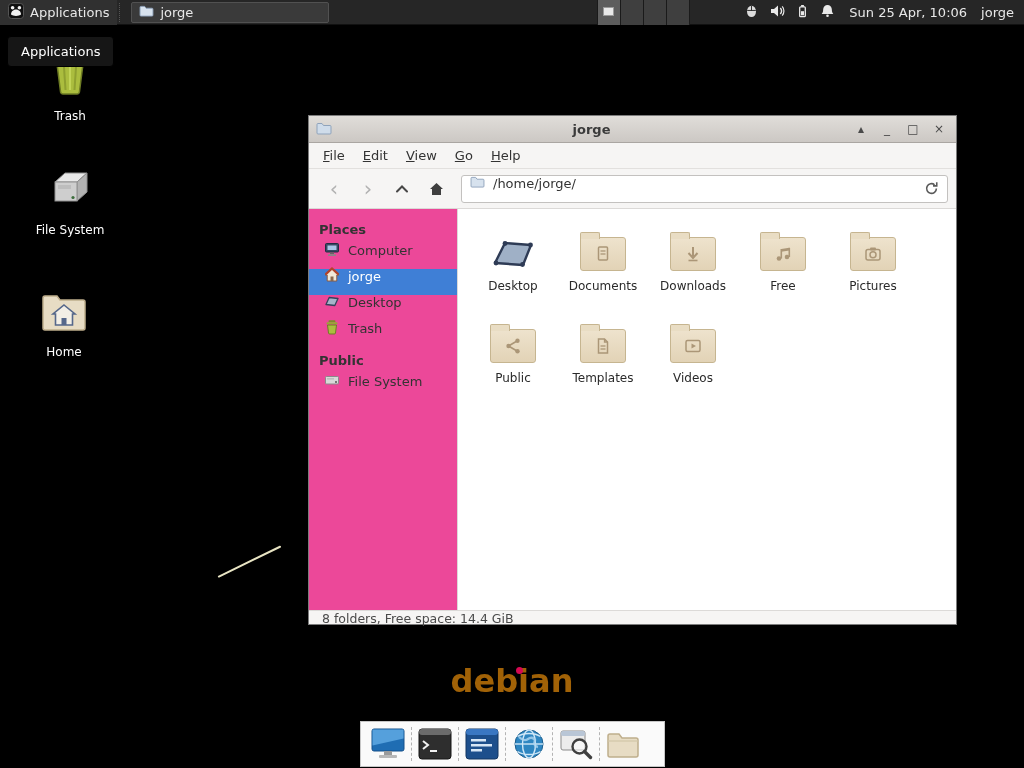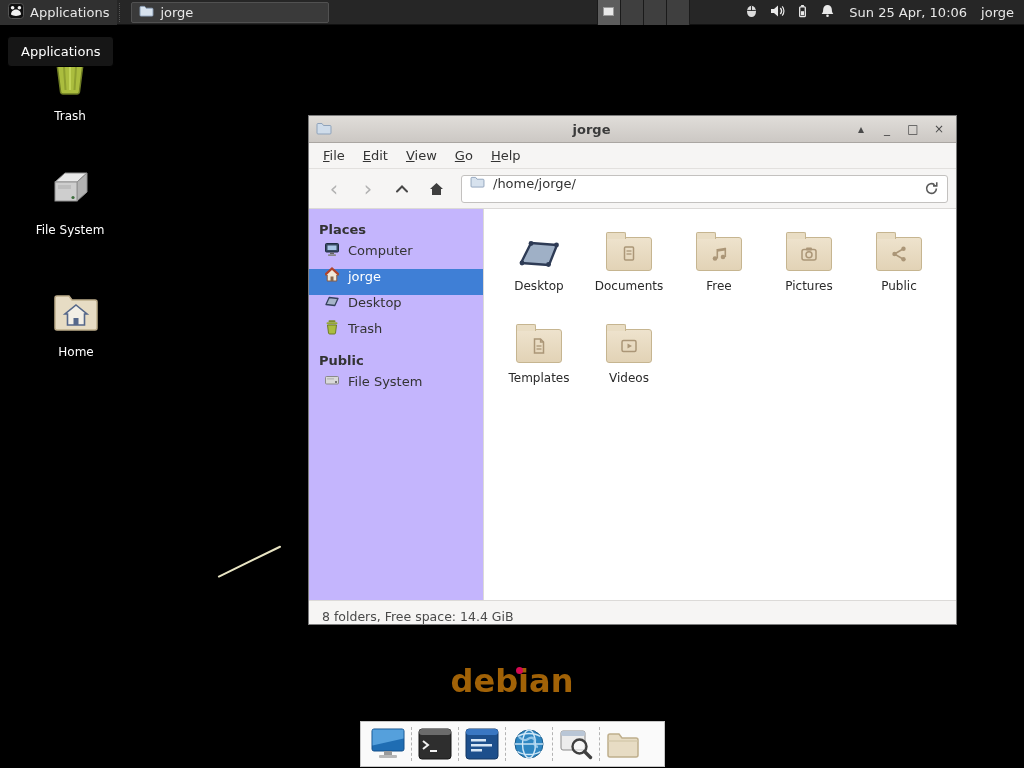--- a/index.html
+++ b/index.html
@@ -54,7 +54,7 @@
            display:flex;gap:8px;padding:0 8px;font-size:13px;color:#333}
   .pathbar .reload{margin-left:auto;display:flex;align-items:center}
   .win-body{flex:1;display:flex;min-height:0}
-  .sidebar{width:175px;background:#c4b5fd;border-right:1px solid #dcdad8;padding-top:7px;font-size:13px;color:#333;overflow:hidden}
+  .sidebar{width:149px;background:#ec4899;border-right:1px solid #dcdad8;padding-top:7px;font-size:13px;color:#333;overflow:hidden}
   .side-header{font-weight:bold;padding:6px 10px}
   .side-item{display:flex;align-items:center;gap:8px;height:26px;padding:0 10px 12px 15px}
   .side-item.selected{background:#3f7fd6;color:#fff}

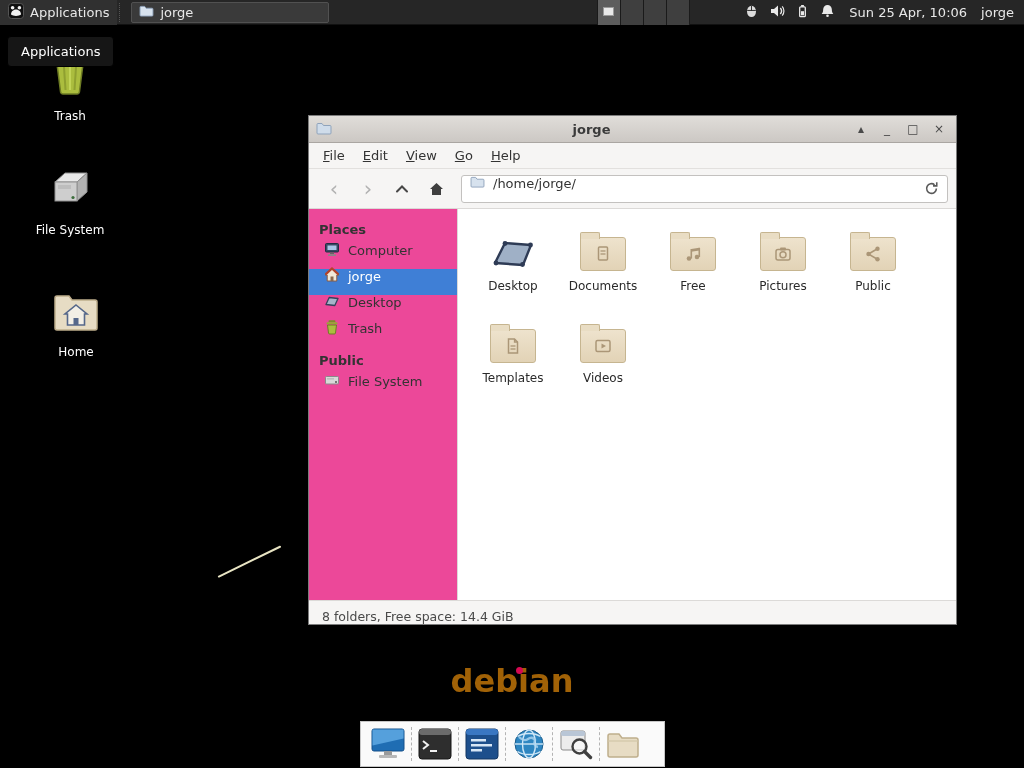--- a/index.html
+++ b/index.html
@@ -321,6 +321,20 @@
         <div class="flabel">Documents</div>
       </div>
 
+      <div class="file">
+        <div class="ficon">
+          <div class="folder">
+              <span class="emblem">
+                <svg width="20" height="20" viewBox="0 0 20 20">
+                  <line x1="10" y1="3" x2="10" y2="12.5" stroke="#ab9677" stroke-width="2"></line>
+                  <path d="M5.5 9 L10 14 L14.5 9" fill="none" stroke="#ab9677" stroke-width="2"></path>
+                  <line x1="5.5" y1="16.5" x2="14.5" y2="16.5" stroke="#ab9677" stroke-width="1.6"></line>
+                </svg>
+              </span>
+            </div>
+        </div>
+        <div class="flabel">Downloads</div>
+      </div>
 
       <div class="file">
         <div class="ficon">

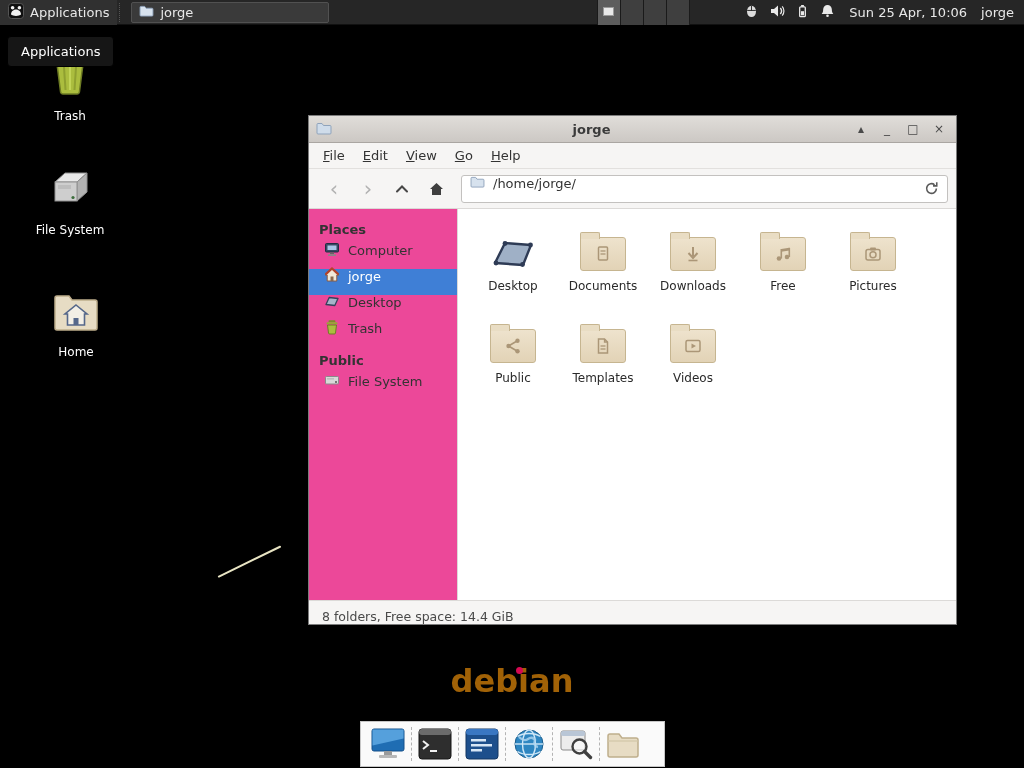--- a/index.html
+++ b/index.html
@@ -27,7 +27,7 @@
   .desk-icon .dlabel{color:#fff;font-size:12px;text-shadow:1px 1px 2px #000;text-align:center}
   #dicon-trash{left:20px;top:52px}
   #dicon-fs{left:20px;top:168px}
-  #dicon-home{left:26px;top:290px}
+  #dicon-home{left:14px;top:290px}
   
   #artifact-line{position:absolute;left:218px;top:576px;width:70px;height:2px;background:#e9e5c4;
                  transform:rotate(-26deg);transform-origin:left center;z-index:4;border-radius:1px}

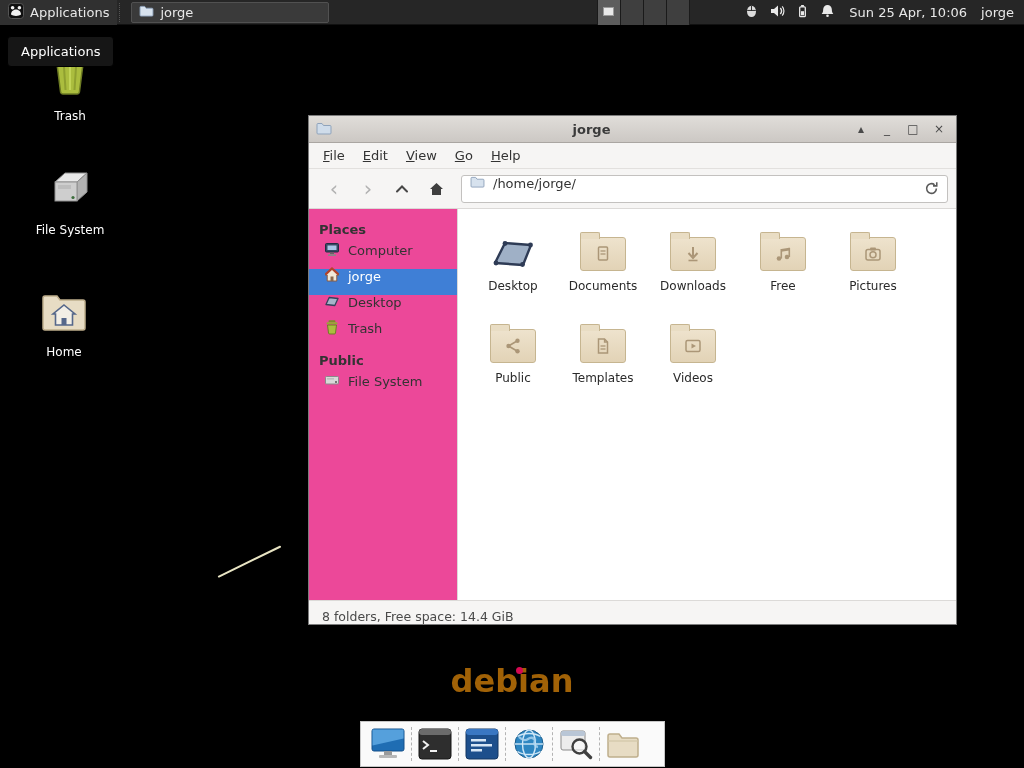--- a/index.html
+++ b/index.html
@@ -67,7 +67,7 @@
   .folder::before{content:"";position:absolute;left:-1px;top:-6px;width:18px;height:6px;background:#e9ddc4;
           border:1px solid #c6b590;border-bottom:none;border-radius:2px 2px 0 0}
   .emblem{position:absolute;inset:0;display:flex;align-items:center;justify-content:center}
-  .statusbar{height:24px;background:#f6f5f4;border-top:1px solid #dcdad8;display:flex;align-items:flex-end;
+  .statusbar{height:14px;background:#f6f5f4;border-top:1px solid #dcdad8;display:flex;align-items:flex-start;
              padding:0 13px;font-size:12.5px;color:#4a4a4a;flex:0 0 auto}
   
   #dock{position:absolute;left:360px;top:721px;width:305px;height:46px;background:#fafafa;border:1px solid #c6c6c6;

